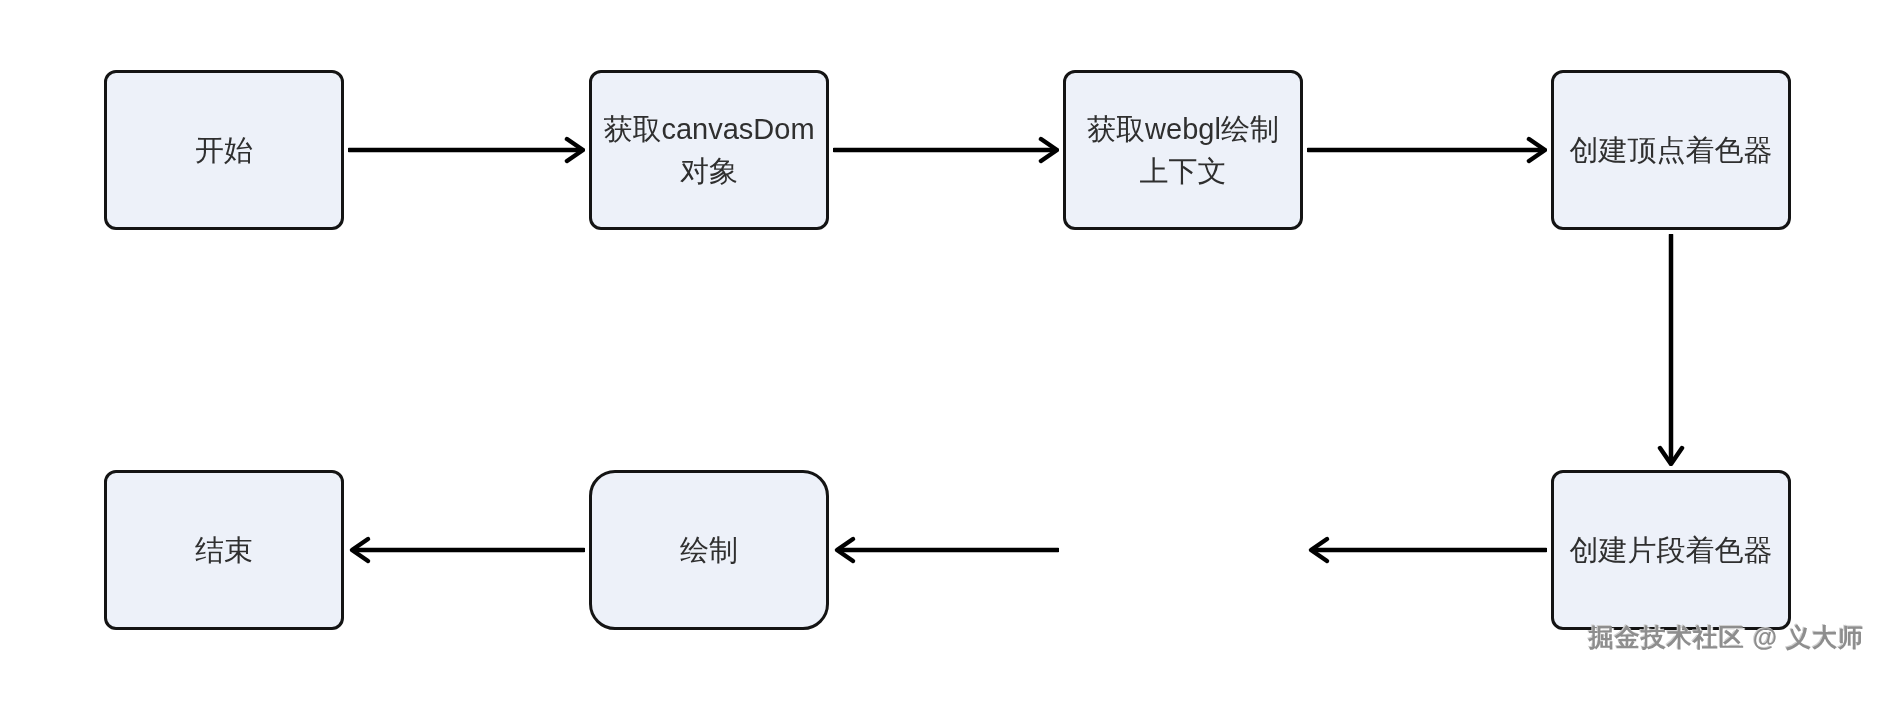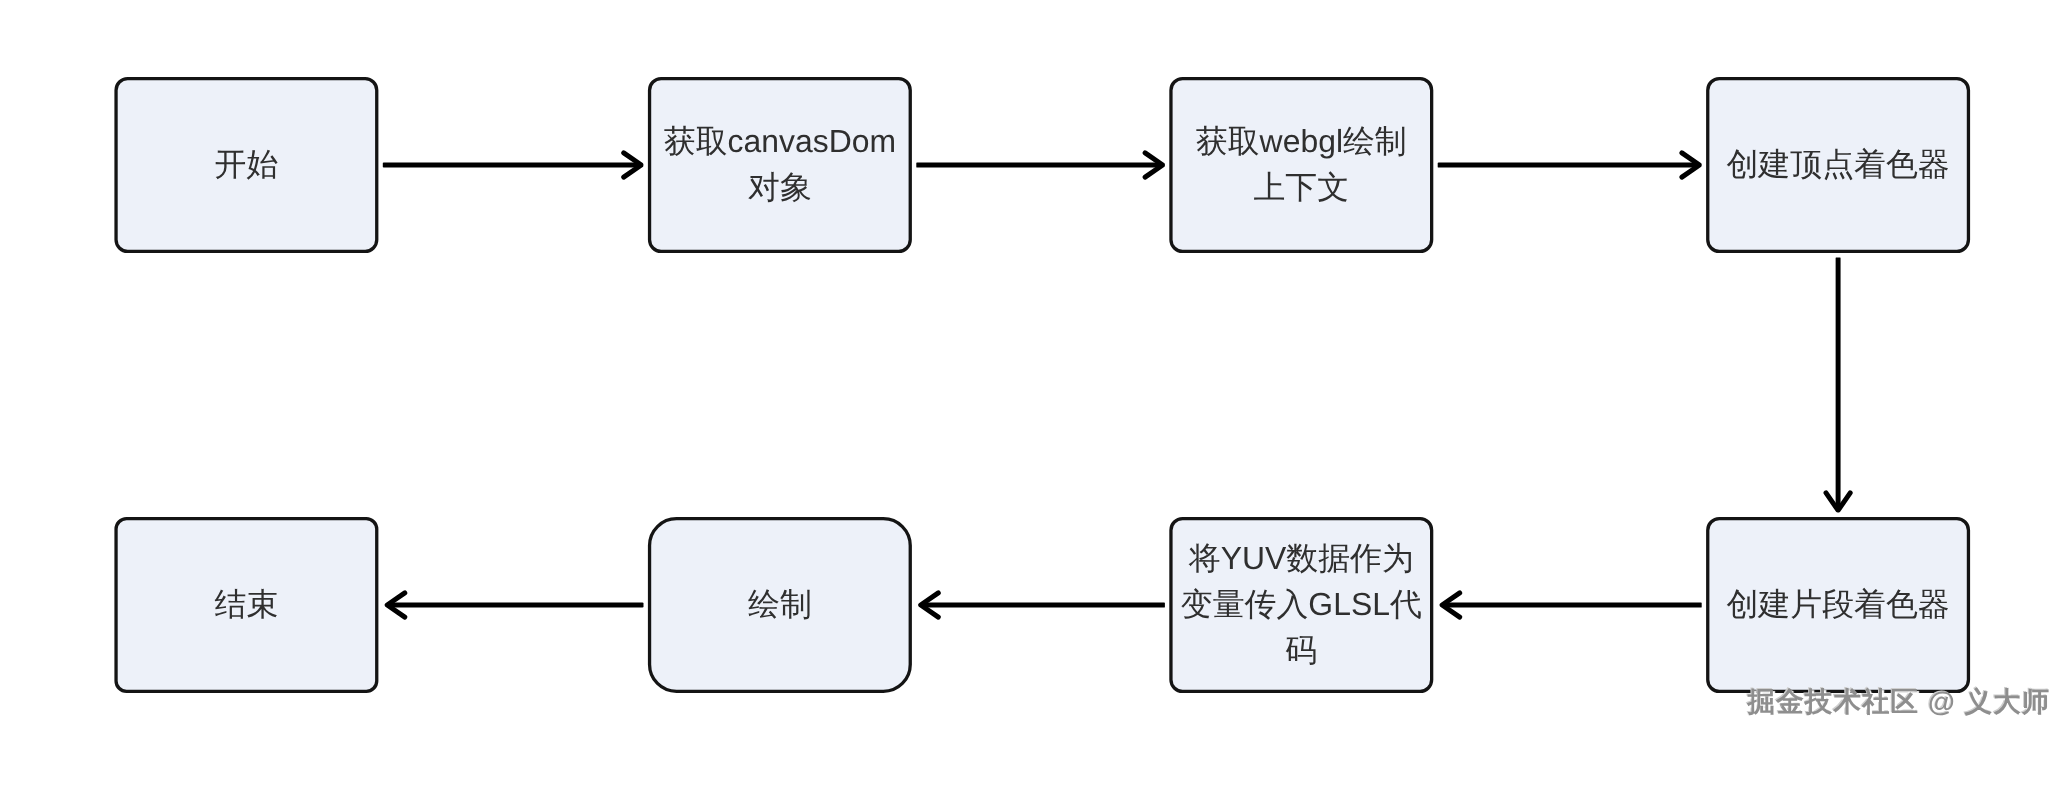--- a/index.html
+++ b/index.html
@@ -86,11 +86,6 @@
   <div class="node" style="left:1551px; top:470px;">
     <span class="node-label">创建片段着色器</span>
   </div>
-  <div class="node" style="left:1063px; top:470px;">
-    <span class="node-label">将YUV数据作为
-变量传入GLSL代
-码</span>
-  </div>
   <div class="node" style="left:589px; top:470px;border-radius:26px;">
     <span class="node-label">绘制</span>
   </div>

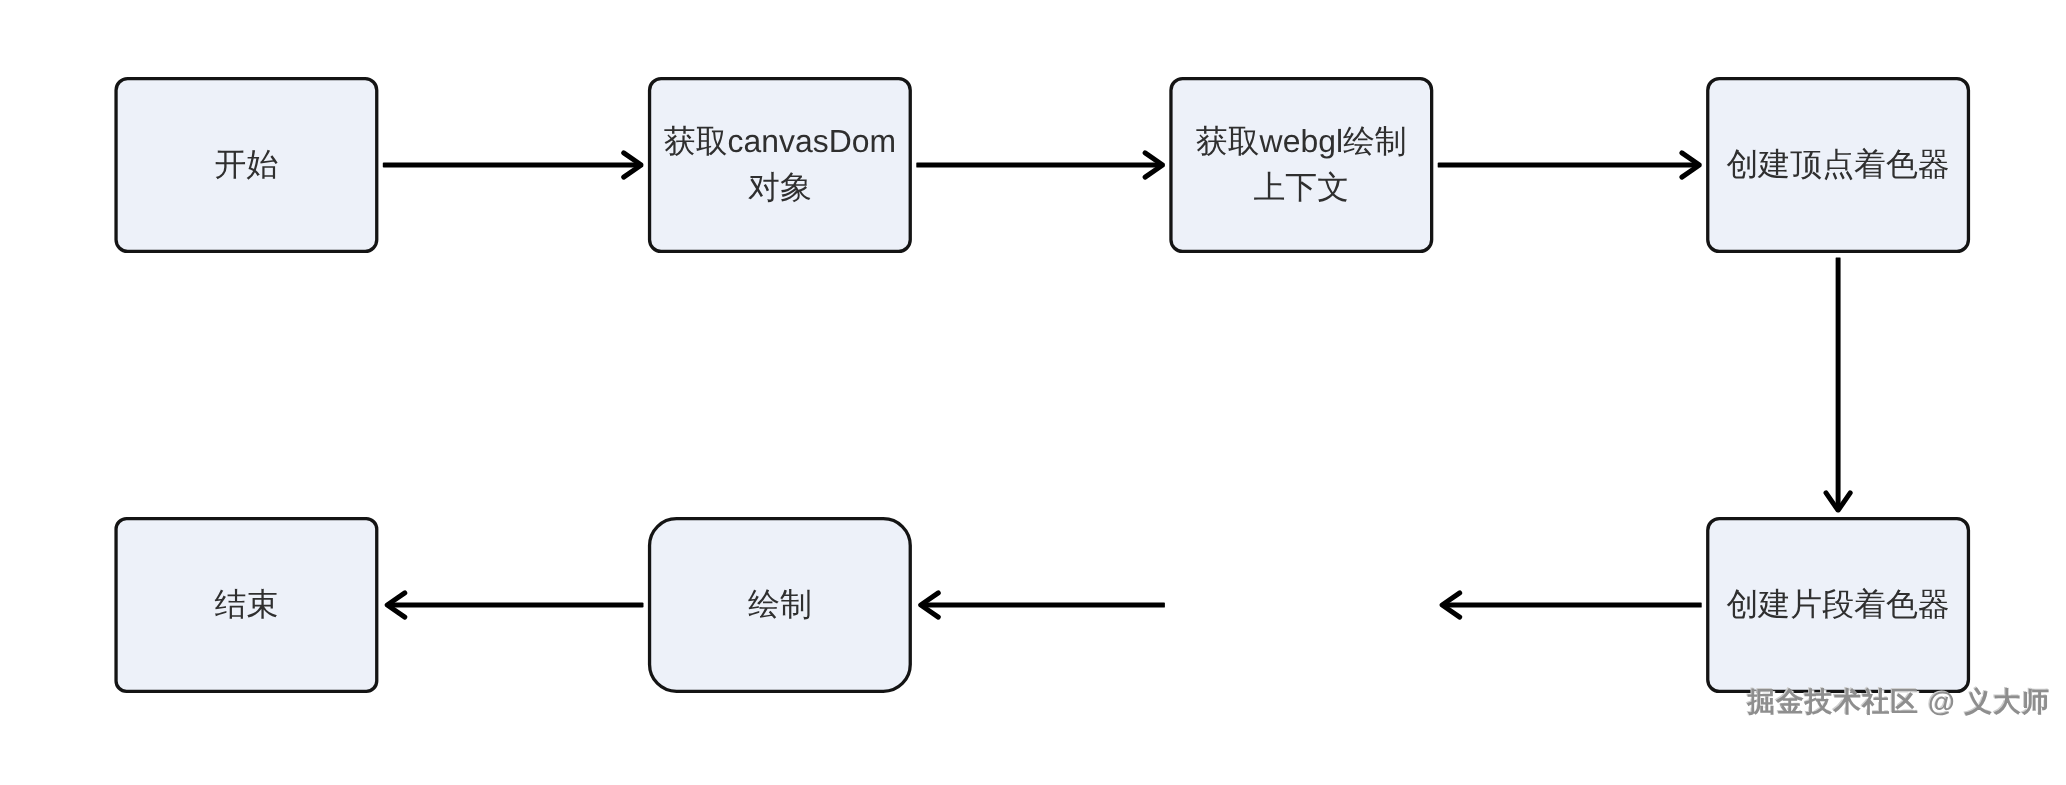--- a/index.html
+++ b/index.html
@@ -89,7 +89,7 @@
   <div class="node" style="left:589px; top:470px;border-radius:26px;">
     <span class="node-label">绘制</span>
   </div>
-  <div class="node" style="left:104px; top:470px;border-radius:11px;">
+  <div class="node" style="left:104px; top:470px;">
     <span class="node-label">结束</span>
   </div>
 

